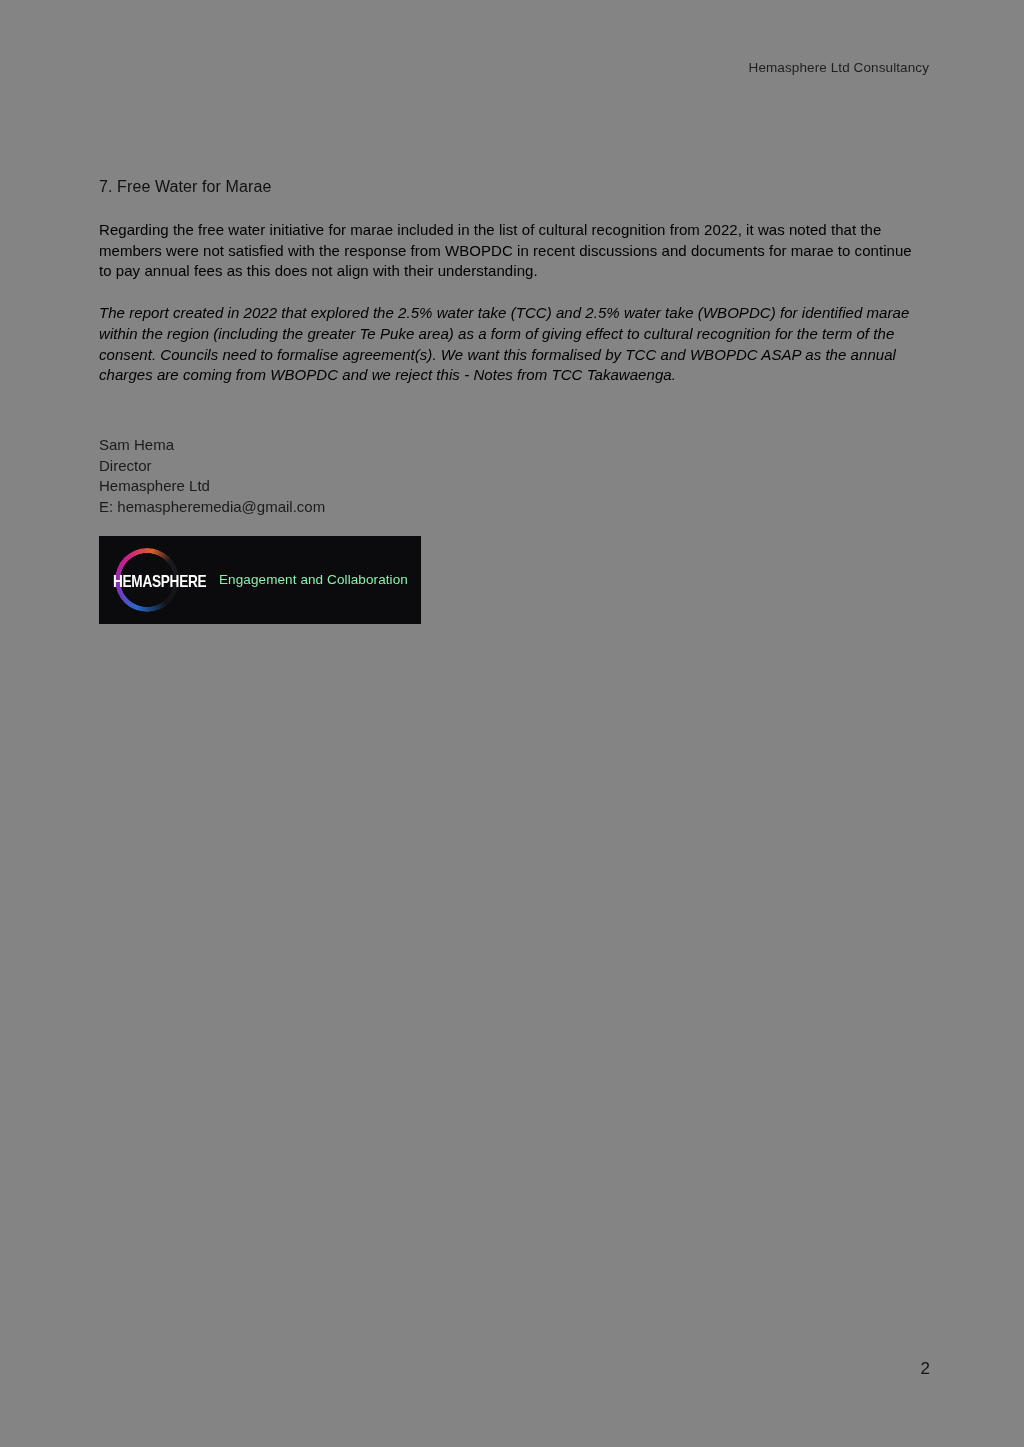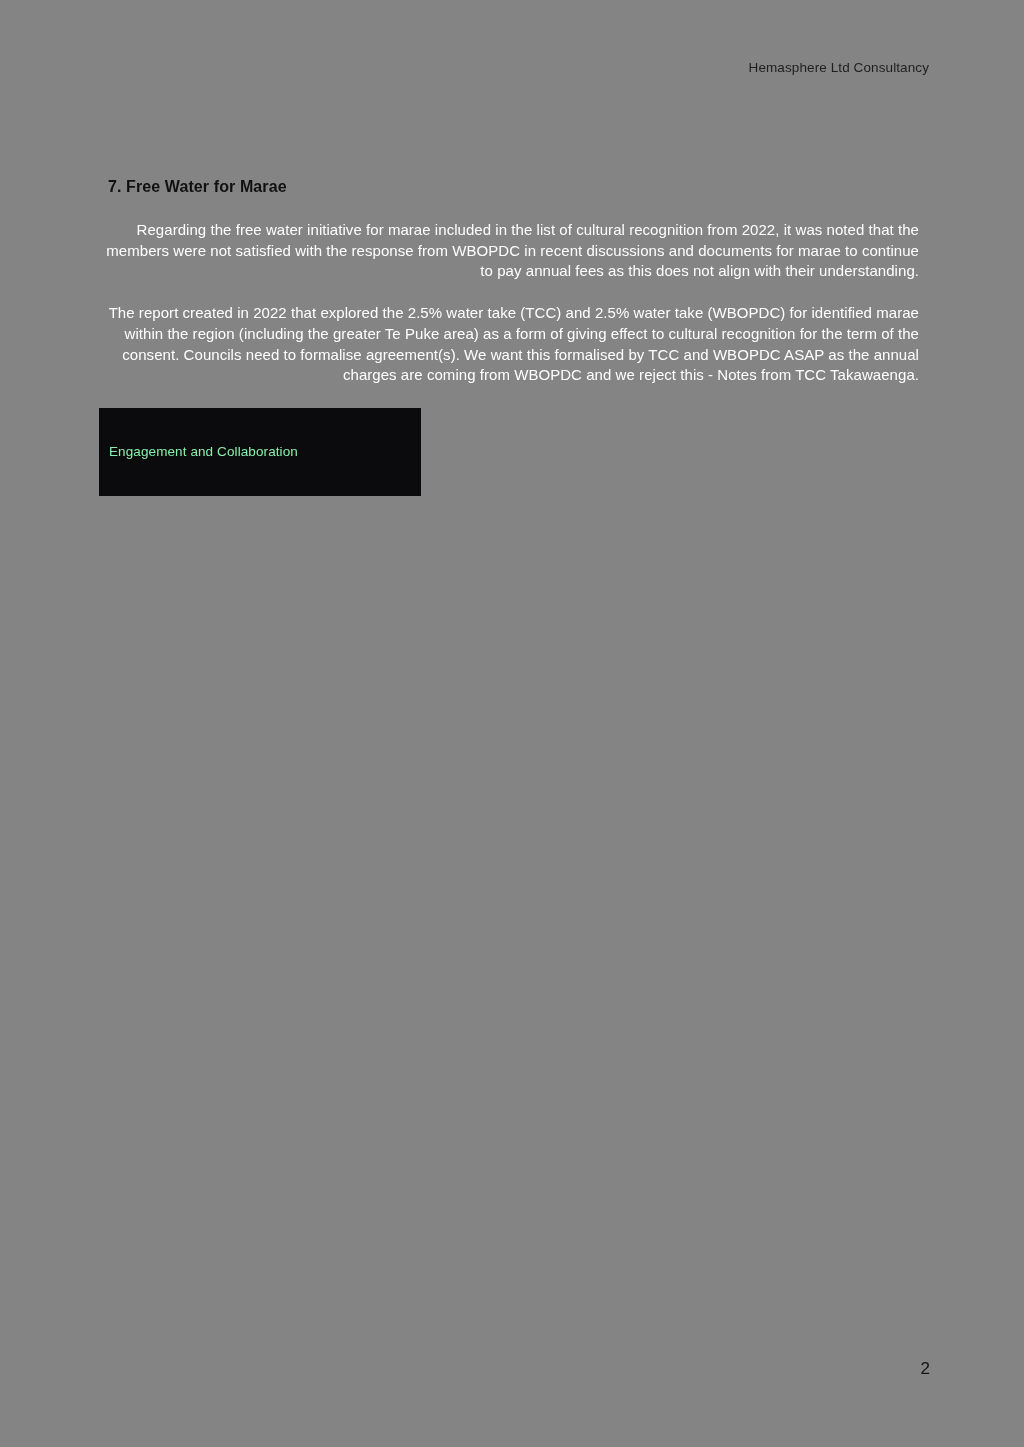--- a/index.html
+++ b/index.html
@@ -44,9 +44,9 @@
 
   .section-heading {
     font-size: 16px;
-    font-weight: bold;
+    font-weight: normal;
     color: #111;
-    margin: 0 0 24px 9px;
+    margin: 0 0 24px 0;
     letter-spacing: 0.1px;
   }
 

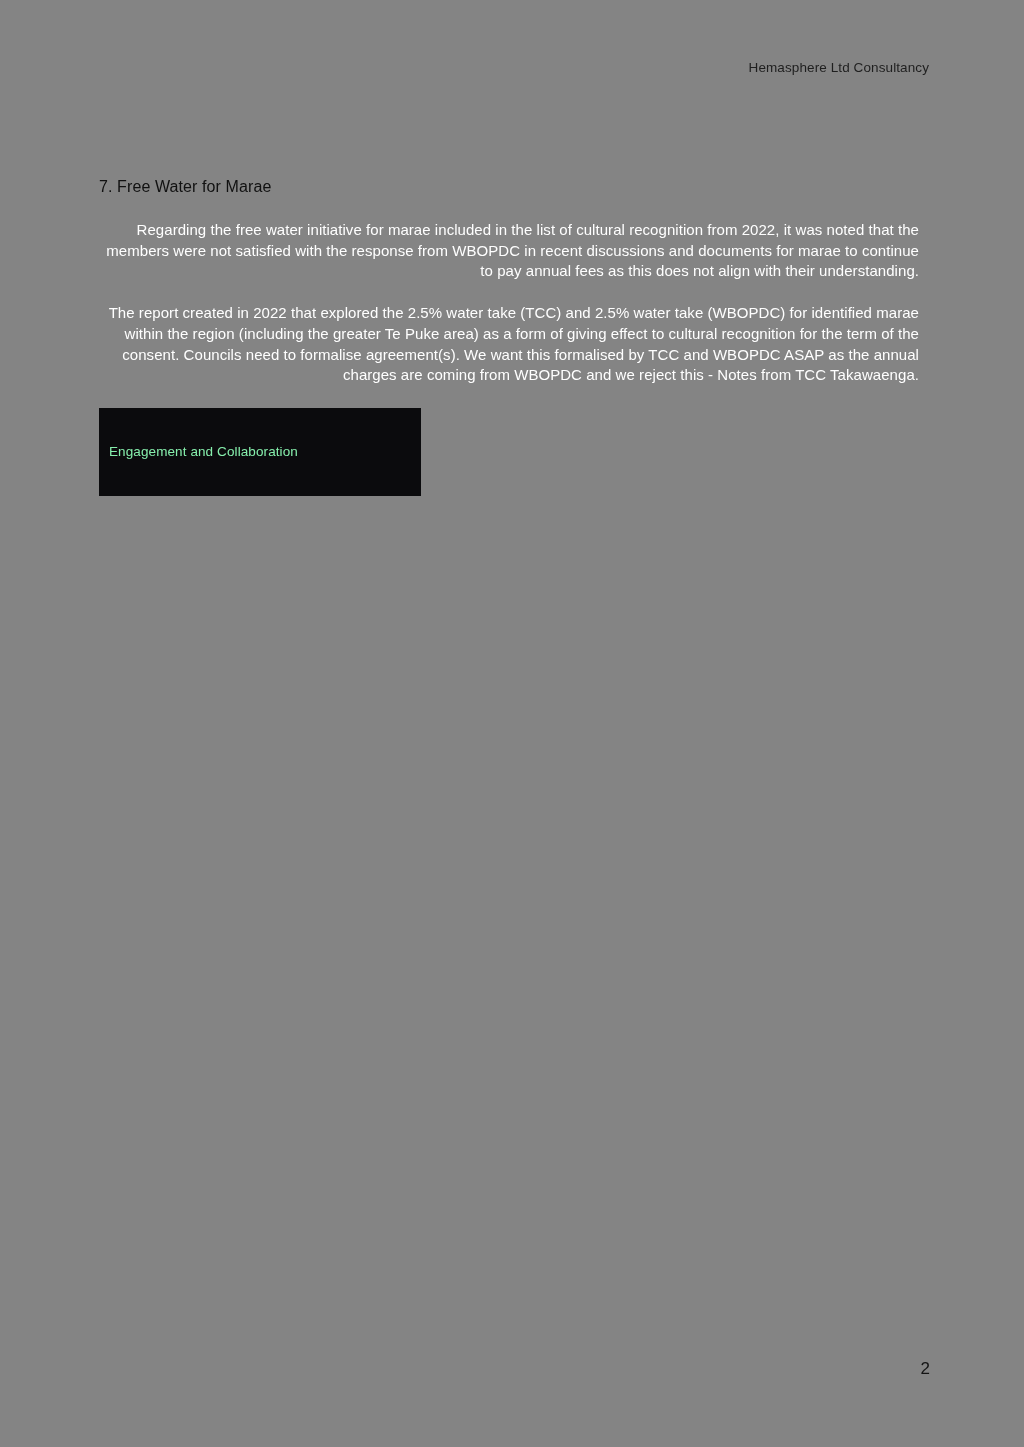--- a/index.html
+++ b/index.html
@@ -53,10 +53,9 @@
   p.body-para {
     font-size: 15px;
     line-height: 20.7px;
-    color: #ffffff;
+    color: #000000;
     margin: 0 12px 21px 0;
     letter-spacing: 0.05px;
-    text-align: right;
   }
 
   p.body-para.tight {

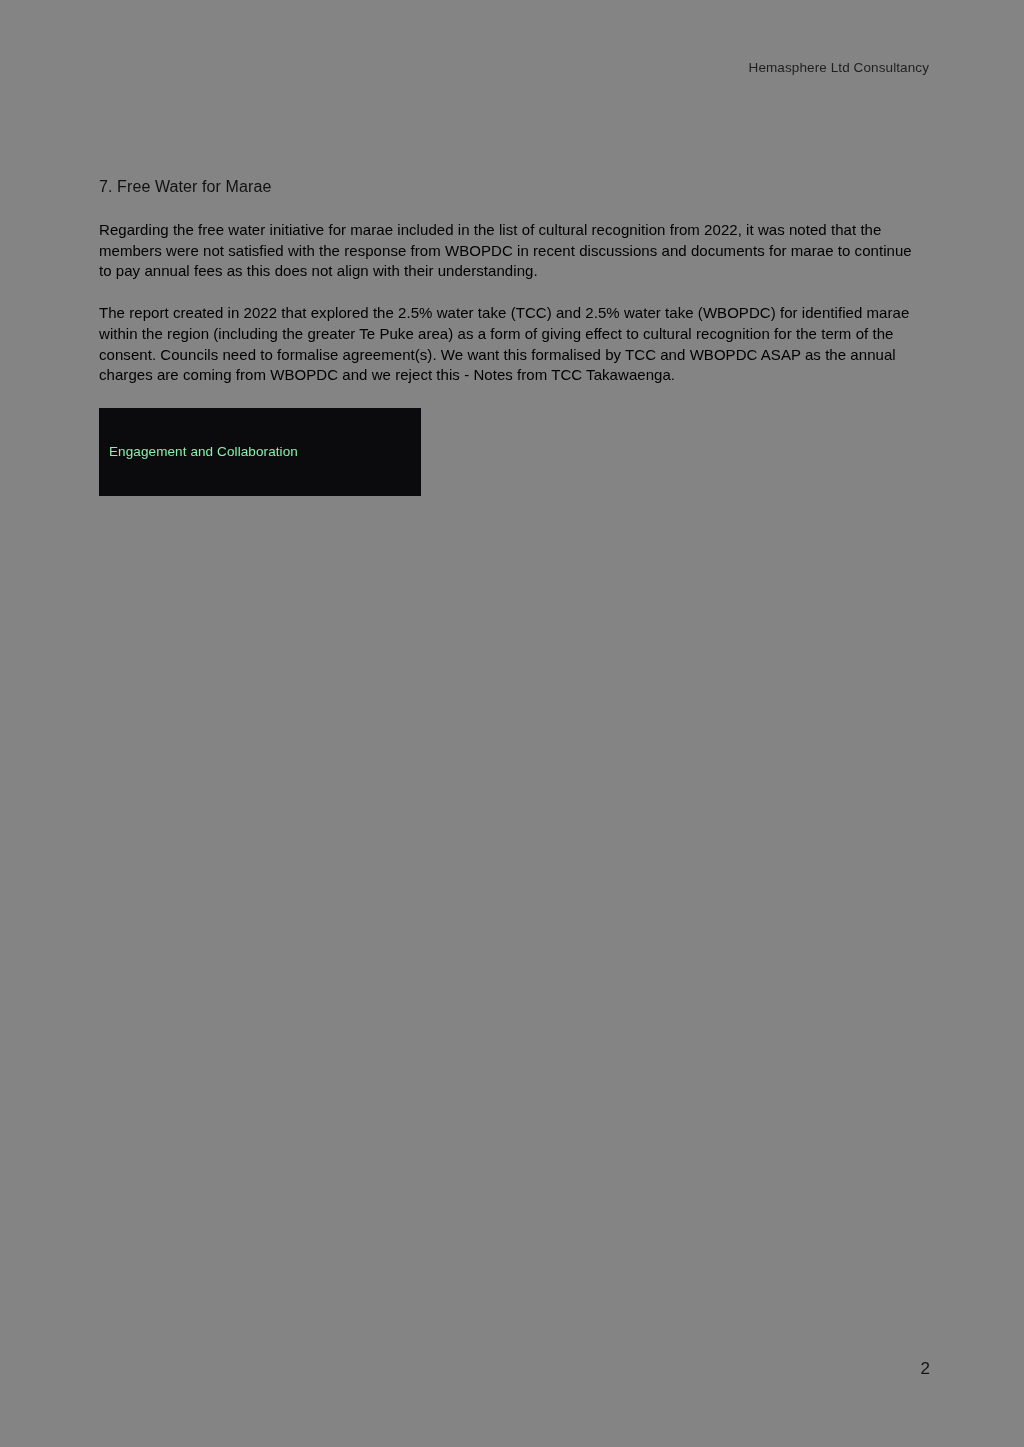--- a/index.html
+++ b/index.html
@@ -60,6 +60,7 @@
 
   p.body-para.tight {
     margin-bottom: 22px;
+    font-style: italic;
   }
 
   .sig-block {

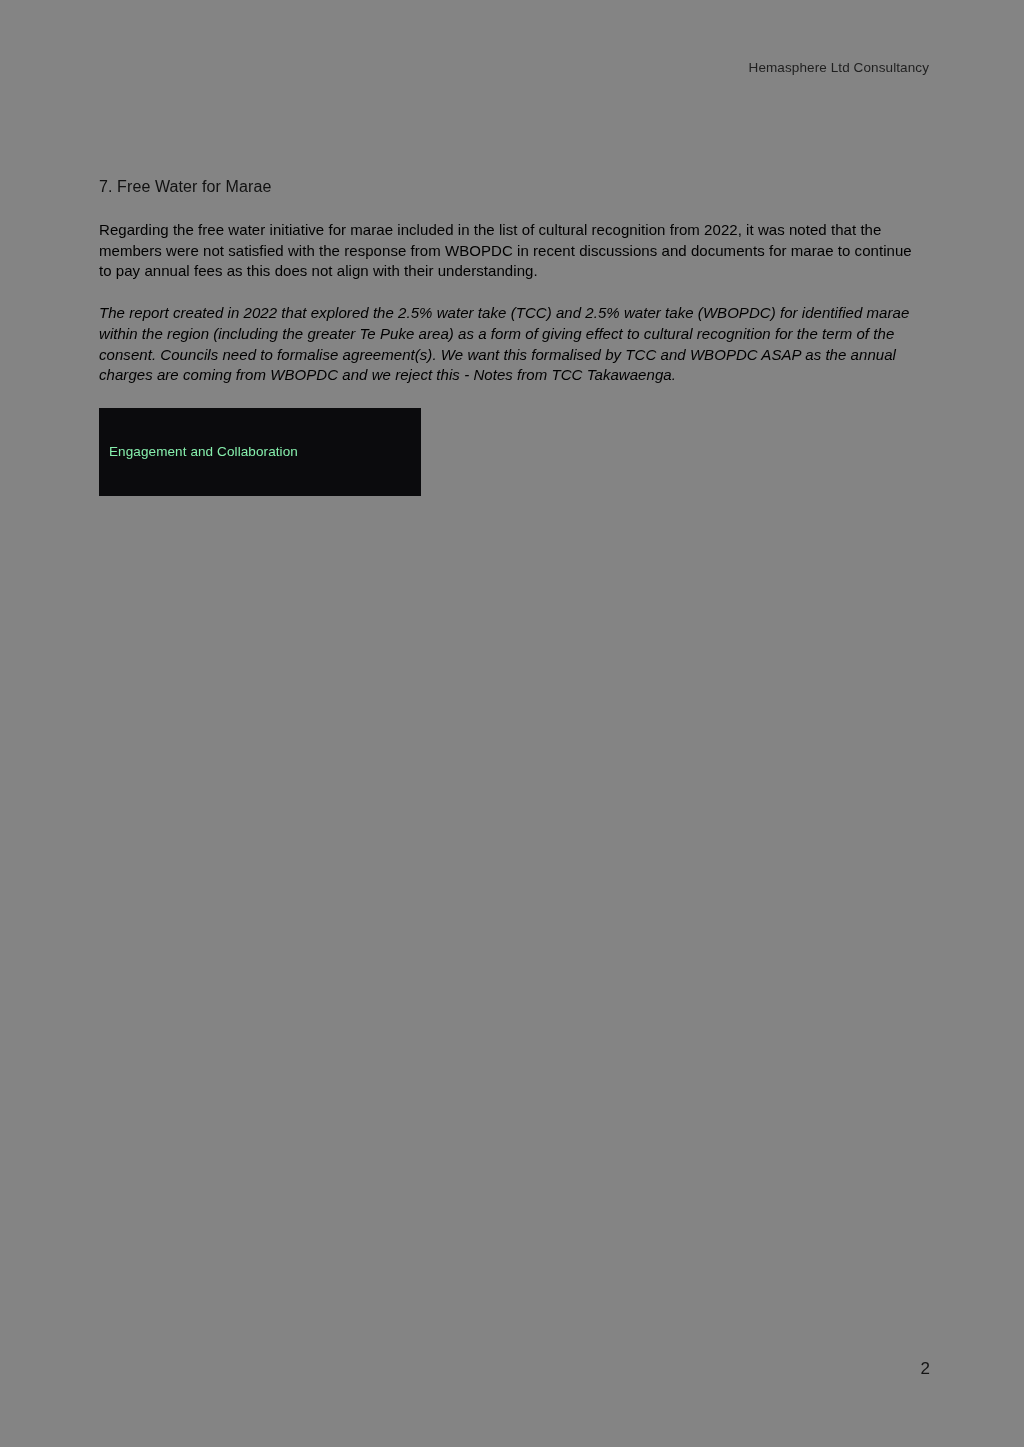--- a/index.html
+++ b/index.html
@@ -156,6 +156,12 @@
     <p class="body-para tight">The report created in 2022 that explored the 2.5% water take (TCC) and 2.5% water take (WBOPDC) for identified marae within the region (including the greater Te Puke area) as a form of giving effect to cultural recognition for the term of the consent. Councils need to formalise agreement(s). We want this formalised by TCC and WBOPDC ASAP as the annual charges are coming from WBOPDC and we reject this - Notes from TCC Takawaenga.</p>
 
 
+    <div class="sig-block">
+      <div>Sam Hema</div>
+      <div>Director</div>
+      <div>Hemasphere Ltd</div>
+      <div>E: hemaspheremedia@gmail.com</div>
+    </div>
 
     <div class="logo-card">
       <div class="logo-tagline">Engagement and Collaboration</div>

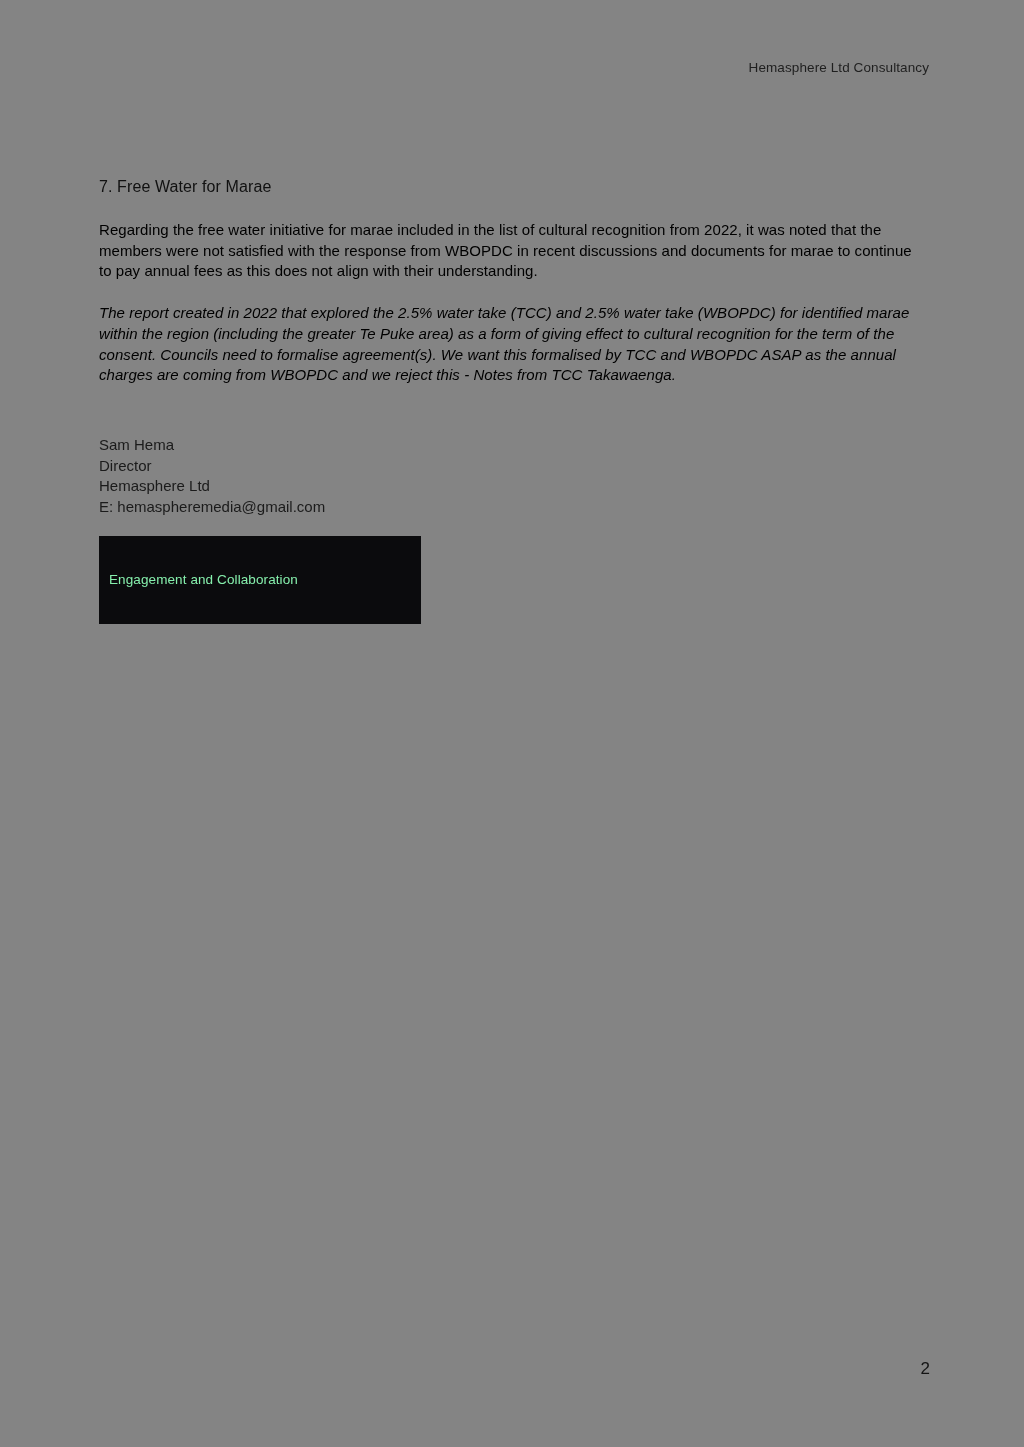--- a/index.html
+++ b/index.html
@@ -164,6 +164,10 @@
     </div>
 
     <div class="logo-card">
+      <div class="logo-mark">
+        <div class="logo-ring"></div>
+        <div class="logo-wordmark">HEMASPHERE</div>
+      </div>
       <div class="logo-tagline">Engagement and Collaboration</div>
     </div>
 

